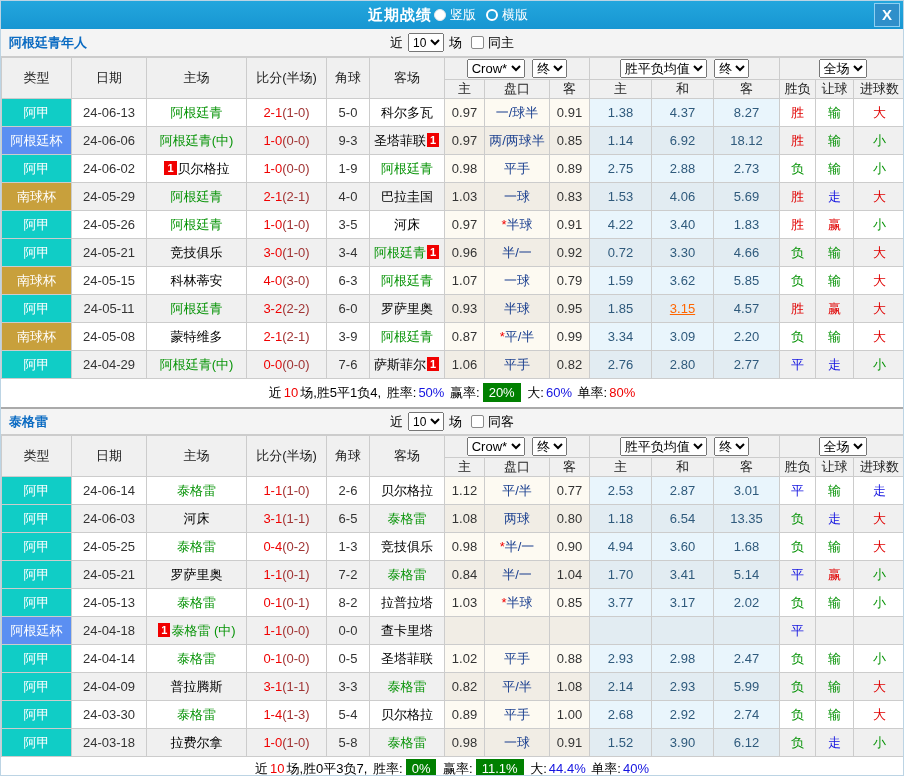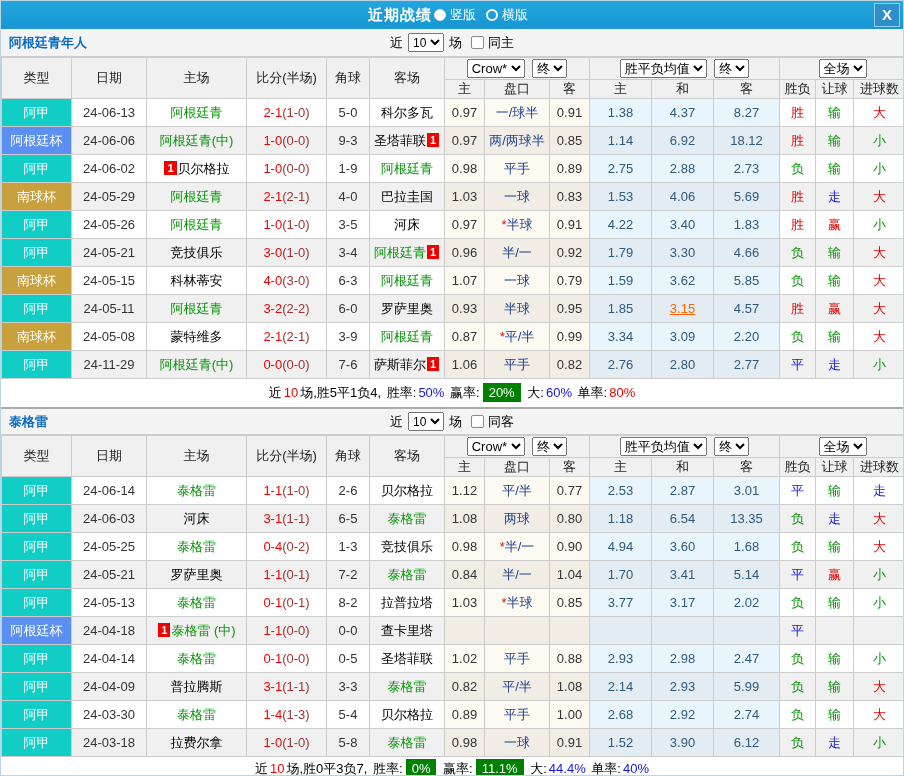--- a/index.html
+++ b/index.html
@@ -233,7 +233,7 @@
             <td class="col-crow">0.96</td>
             <td class="col-crow"><span class="hcap-txt">半/一</span></td>
             <td class="col-crow">0.92</td>
-            <td class="col-avg"><span class="avg-val">1.79</span></td>
+            <td class="col-avg"><span class="avg-val">0.72</span></td>
             <td class="col-avg"><span class="avg-val">3.30</span></td>
             <td class="col-avg"><span class="avg-val">4.66</span></td>
             <td class="c-green">负</td>

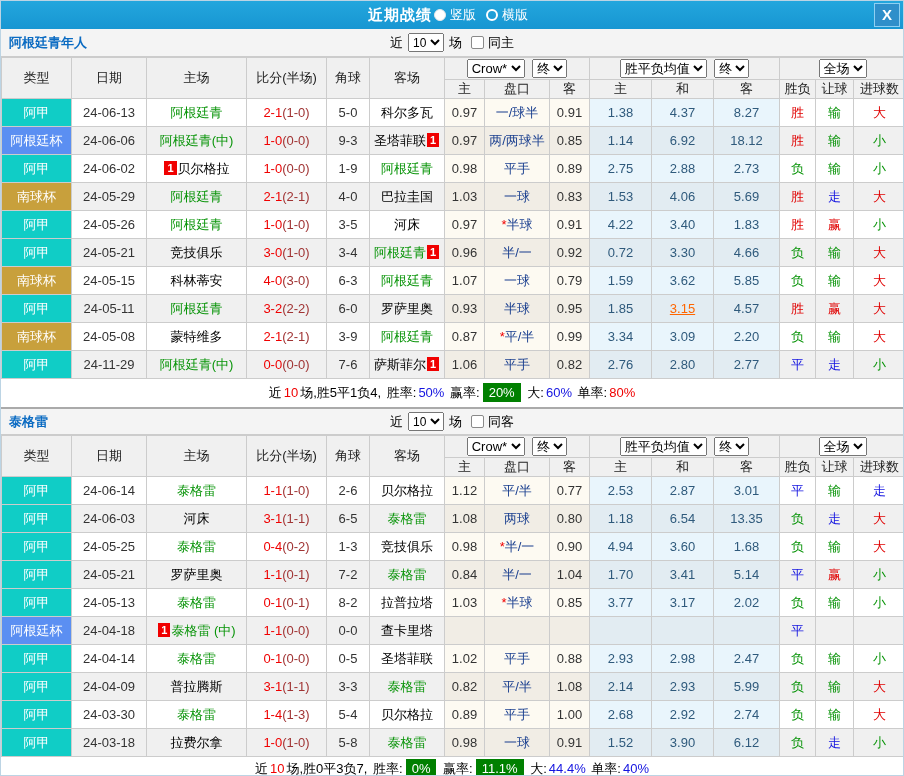--- a/index.html
+++ b/index.html
@@ -293,7 +293,7 @@
           </tr>
           <tr>
             <td class="type-cell" style="background: rgb(16, 205, 198);">阿甲</td>
-            <td>24-11-29</td>
+            <td>24-04-29</td>
             <td><span class="team-green">阿根廷青(中)</span></td>
             <td><span class="score-main">0-0</span><span class="score-half">(0-0)</span></td>
             <td>7-6</td>

